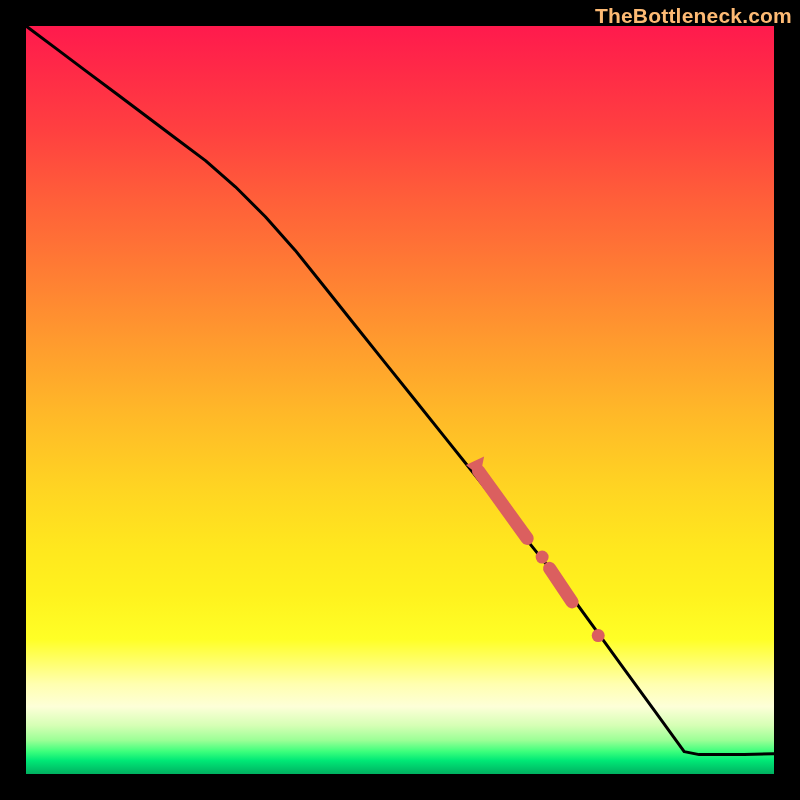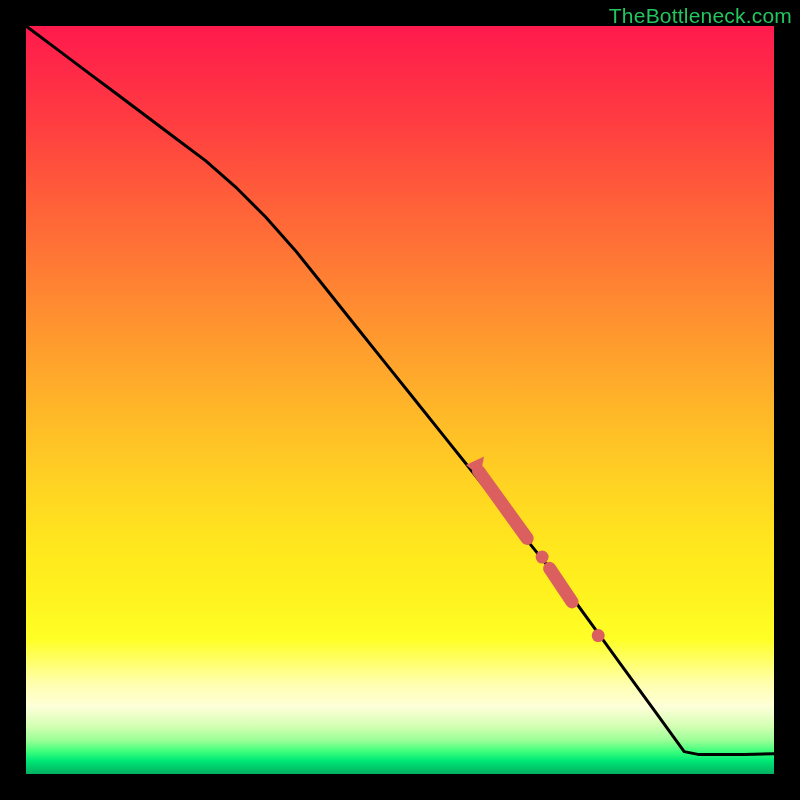--- a/index.html
+++ b/index.html
@@ -52,9 +52,9 @@
     position: absolute;
     top: 4px;
     right: 8px;
-    color: #22c55e;
+    color: #fdba74;
     font-size: 21px;
-    font-weight: 400;
+    font-weight: 700;
     letter-spacing: 0.2px;
     user-select: none;
   }

